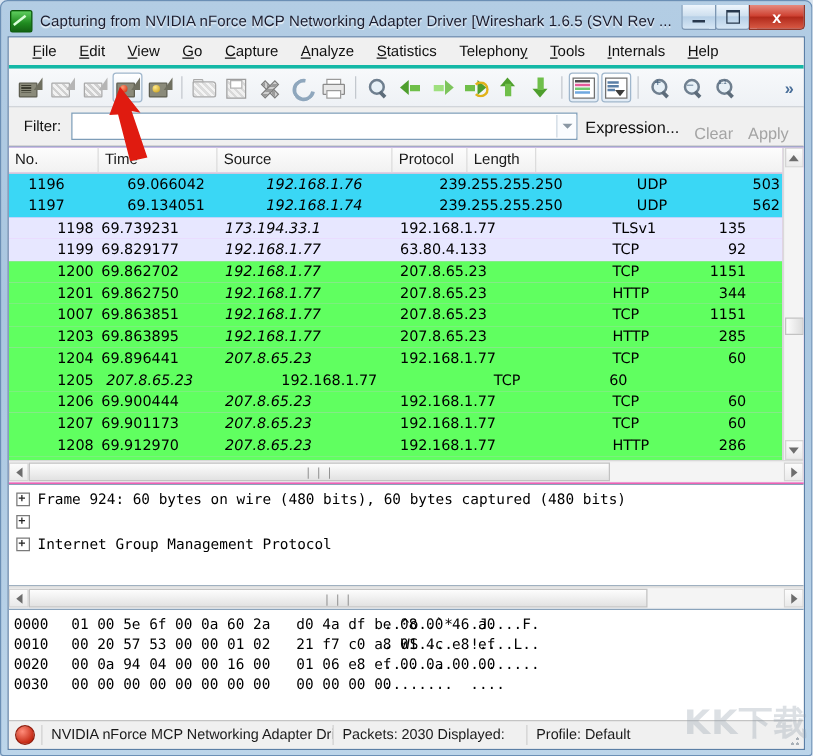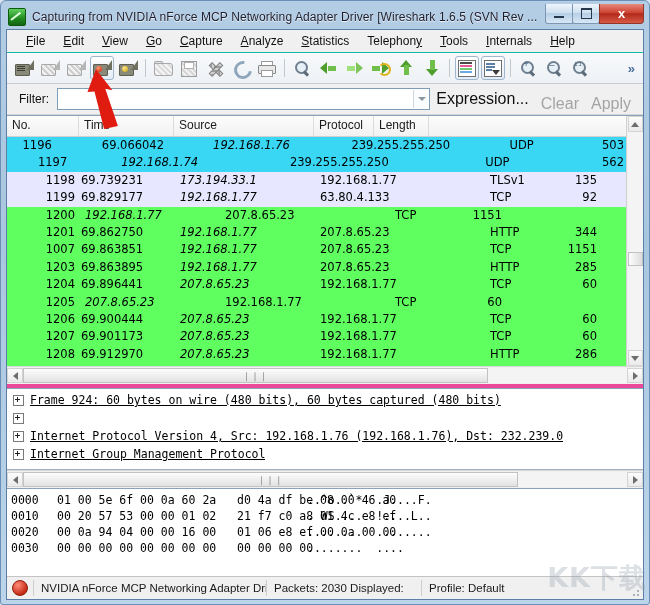--- a/index.html
+++ b/index.html
@@ -118,7 +118,7 @@
     display: flex;
     align-items: center;
     padding-left: 10px;
-    border-bottom: 1px solid #14b8a6;
+    border-bottom: 3px solid #14b8a6;
   }
   .menu-item {
     font-size: 12px;

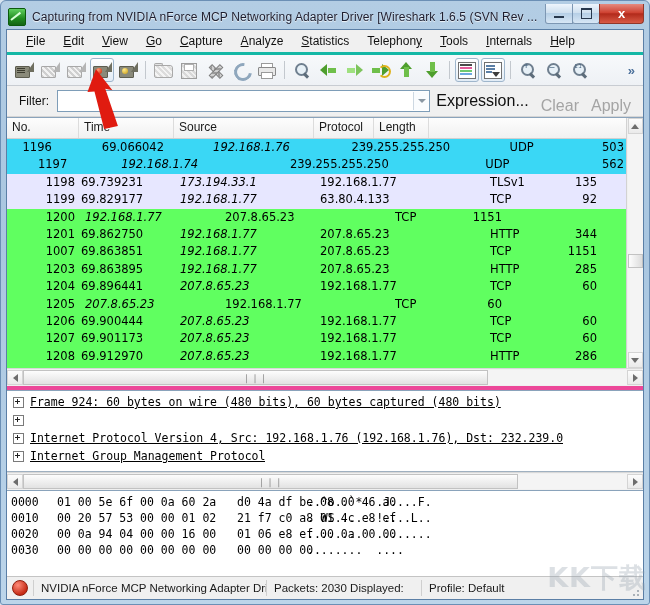--- a/index.html
+++ b/index.html
@@ -277,7 +277,7 @@
     border-left:1px solid #cdd8e2; background:#fafcfe;
   }
   #filter-drop .cv{width:0;height:0;border-left:4px solid transparent;border-right:4px solid transparent;border-top:4px solid #8a97a3;}
-  .fbtn { font-size:16px; padding:0 6px; white-space:nowrap;}
+  .fbtn { font-size:13px; padding:0 6px; white-space:nowrap;}
   .fbtn.enabled{color:#101010;}
   .fbtn.disabled{color:#a4a4a4;margin-top:10px;}
 

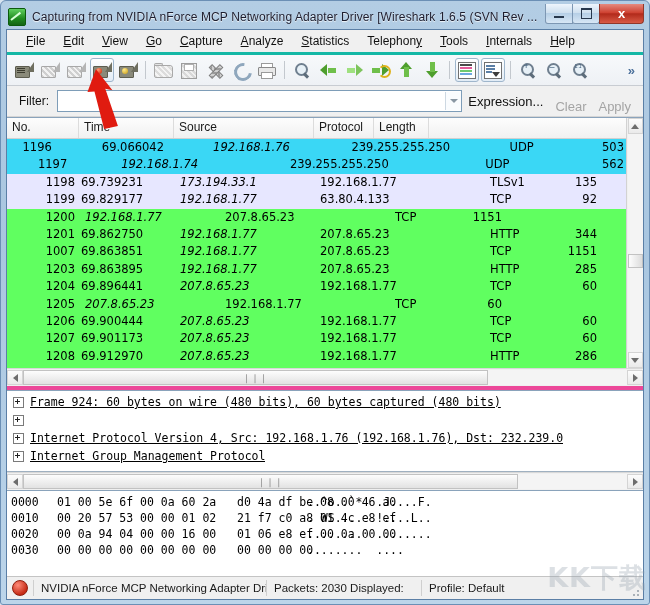--- a/index.html
+++ b/index.html
@@ -288,7 +288,7 @@
     flex-direction: column;
     background:#f0abfc;
     border-top:1px solid #8aa3bb;
-    border-bottom:4px solid #ec4899;
+    border-bottom:1px solid #ec4899;
     overflow:hidden;
     position:relative;
   }

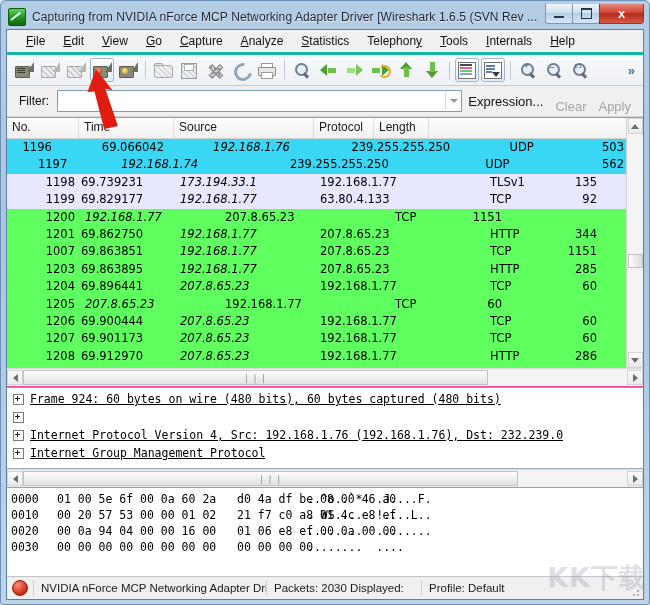--- a/index.html
+++ b/index.html
@@ -655,6 +655,7 @@
               </div>
               <div class="prow bg-cyan">
                 <div class="col-no">1197</div>
+                <div class="col-time">69.134051</div>
                 <div class="col-src">192.168.1.74</div>
                 <div class="col-dst">239.255.255.250</div>
                 <div class="col-proto">UDP</div>

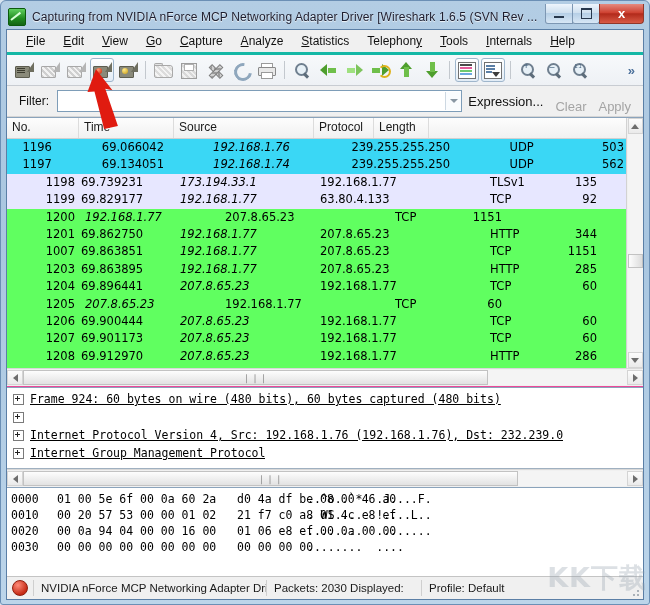--- a/index.html
+++ b/index.html
@@ -679,6 +679,7 @@
               </div>
               <div class="prow bg-green">
                 <div class="col-no">1200</div>
+                <div class="col-time">69.862702</div>
                 <div class="col-src">192.168.1.77</div>
                 <div class="col-dst">207.8.65.23</div>
                 <div class="col-proto">TCP</div>

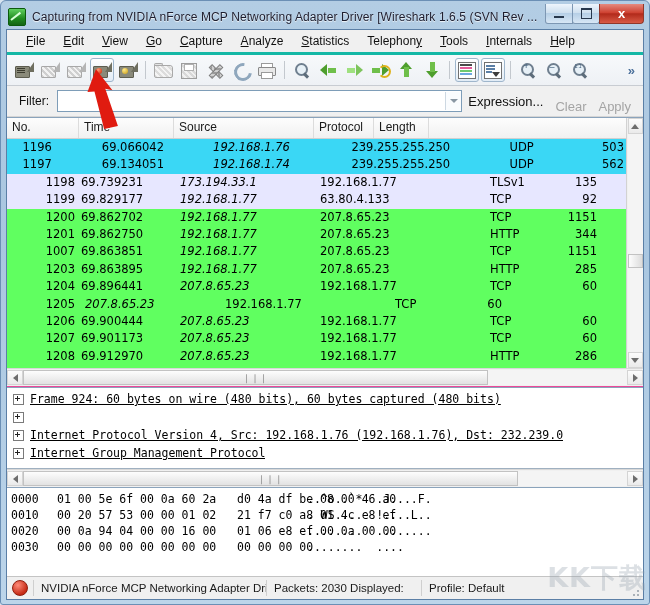--- a/index.html
+++ b/index.html
@@ -384,7 +384,7 @@
   }
   .expander::before{content:"";position:absolute;left:3px;top:1px;width:1px;height:5px;background:#222;}
   .expander::after{content:"";position:absolute;left:1px;top:3px;width:5px;height:1px;background:#222;}
-  .dtext{color:#000;overflow:hidden;text-decoration:underline;}
+  .dtext{color:#000;overflow:hidden;}
 
   
   #bytes-pane{

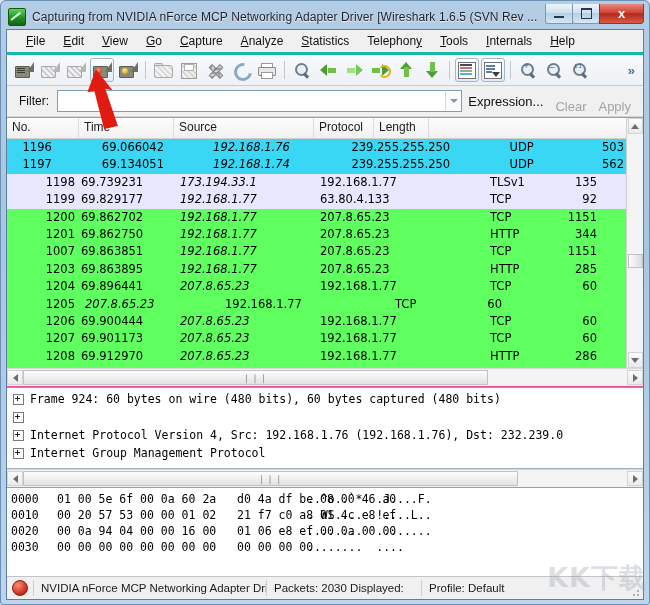--- a/index.html
+++ b/index.html
@@ -793,10 +793,6 @@
       </div>
       <div class="drow">
         <span class="expander"></span>
-        <span class="dtext">Internet Protocol Version 4, Src: 192.168.1.76 (192.168.1.76), Dst: 232.239.0</span>
-      </div>
-      <div class="drow">
-        <span class="expander"></span>
         <span class="dtext">Internet Group Management Protocol</span>
       </div>
     </div>

